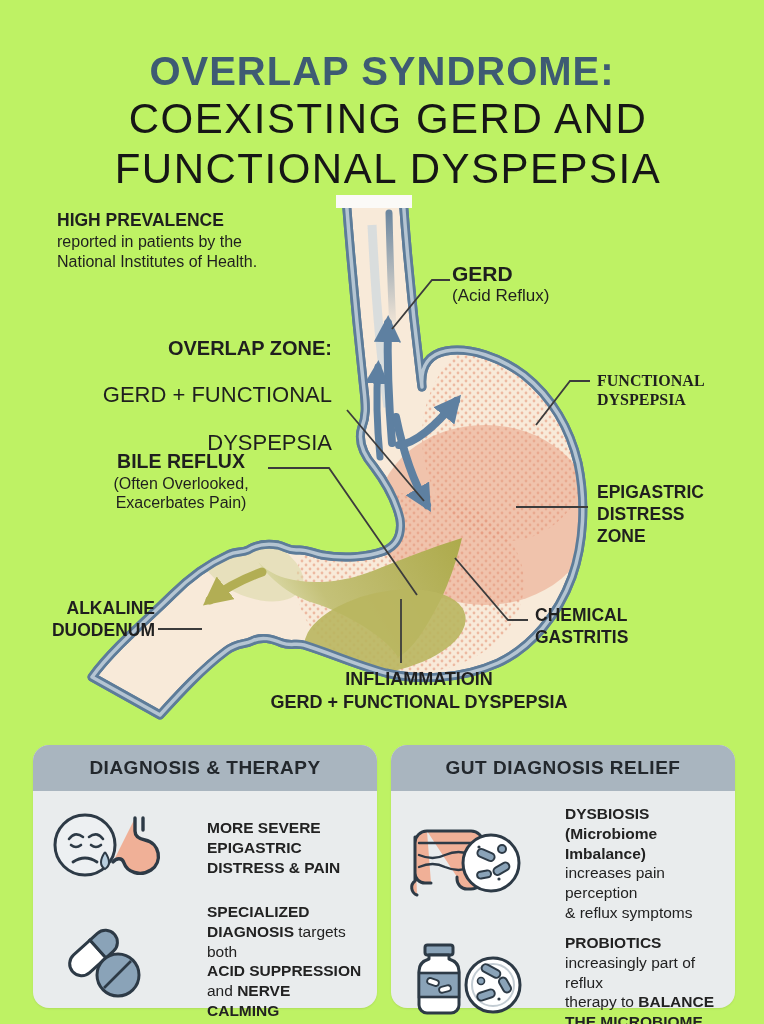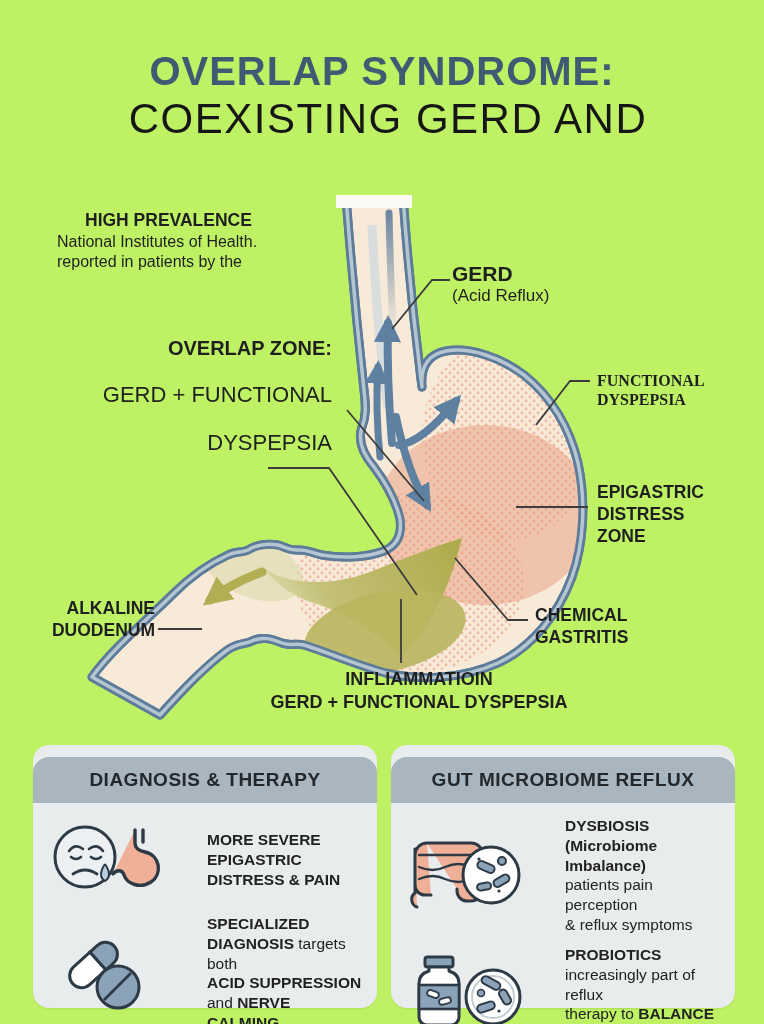--- a/index.html
+++ b/index.html
@@ -56,6 +56,7 @@
   <div class="title-block">
     <div class="title-line1">OVERLAP SYNDROME:</div>
     <div class="title-line2">COEXISTING GERD AND</div>
+    <div class="title-line3">FUNCTIONAL DYSPEPSIA</div>
   </div>
 
   <div class="diagram">

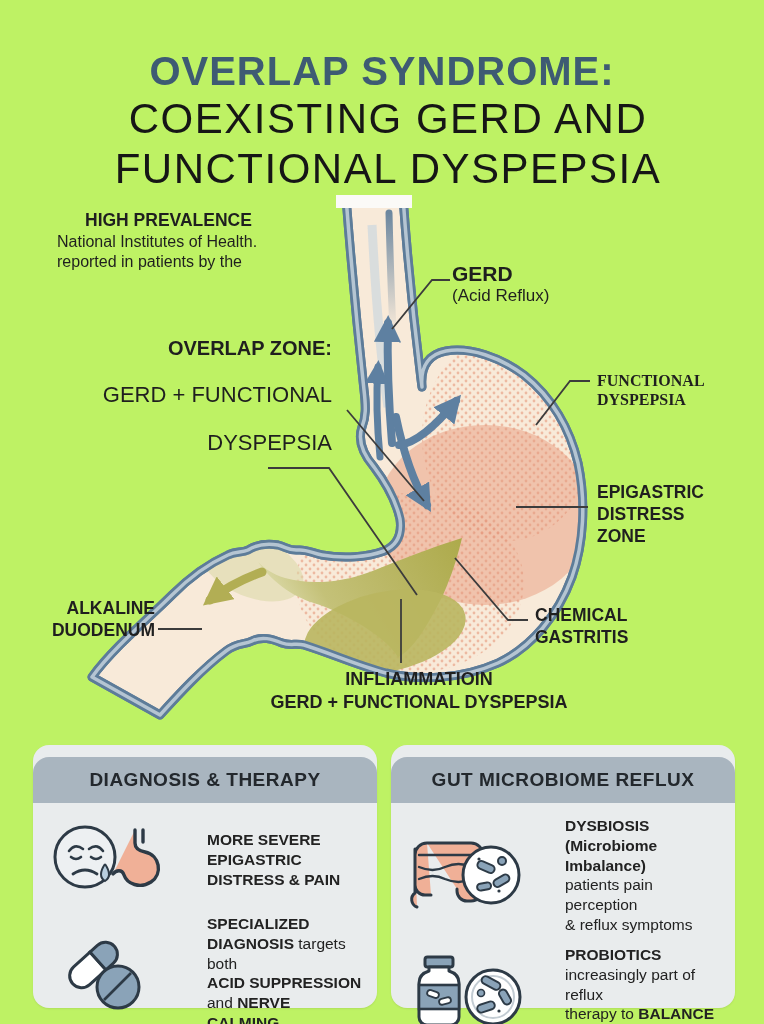--- a/index.html
+++ b/index.html
@@ -19,7 +19,7 @@
   .lbl .r{font-weight:400;}
 
   .lbl-prevalence{left:57px;top:15px;font-size:16px;line-height:1.25;}
-  .lbl-prevalence .h{font-size:17.5px;margin-left:28px;}
+  .lbl-prevalence .h{font-size:17.5px;}
   .lbl-gerd{left:452px;top:66px;line-height:1.2;}
   .lbl-gerd .h{font-size:21px;}
   .lbl-gerd .r{font-size:17px;}

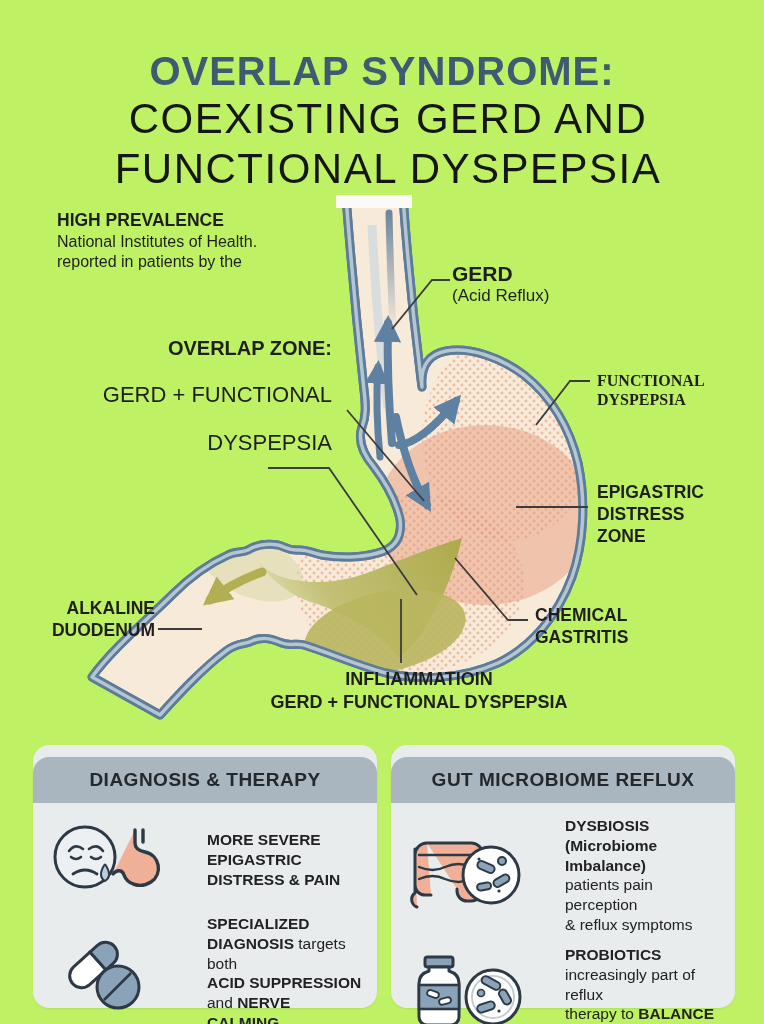--- a/index.html
+++ b/index.html
@@ -235,8 +235,8 @@
 
     <div class="lbl lbl-prevalence">
       <div class="h">HIGH PREVALENCE</div>
+      <div class="r">reported in patients by the</div>
       <div class="r">National Institutes of Health.</div>
-      <div class="r">reported in patients by the</div>
     </div>
 
     <div class="lbl lbl-gerd">

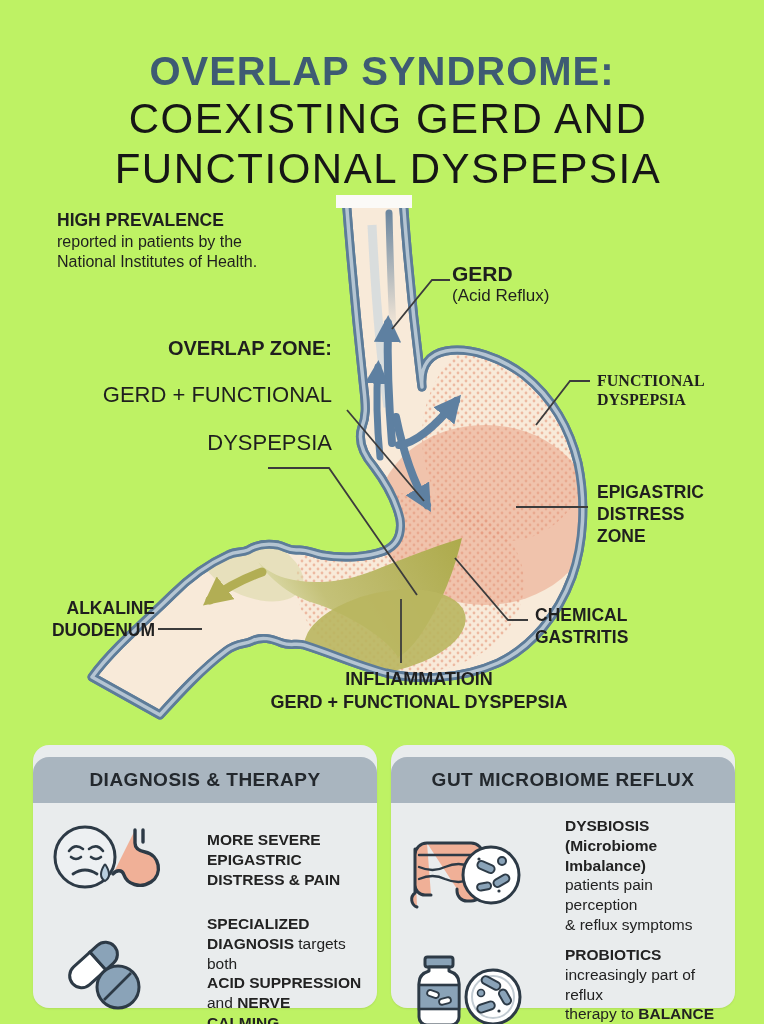--- a/index.html
+++ b/index.html
@@ -255,6 +255,11 @@
       <div>DYSPEPSIA</div>
     </div>
 
+    <div class="lbl lbl-bile">
+      <div class="h">BILE REFLUX</div>
+      <div class="r">(Often Overlooked,</div>
+      <div class="r">Exacerbates Pain)</div>
+    </div>
 
     <div class="lbl lbl-epi">
       <div>EPIGASTRIC</div>

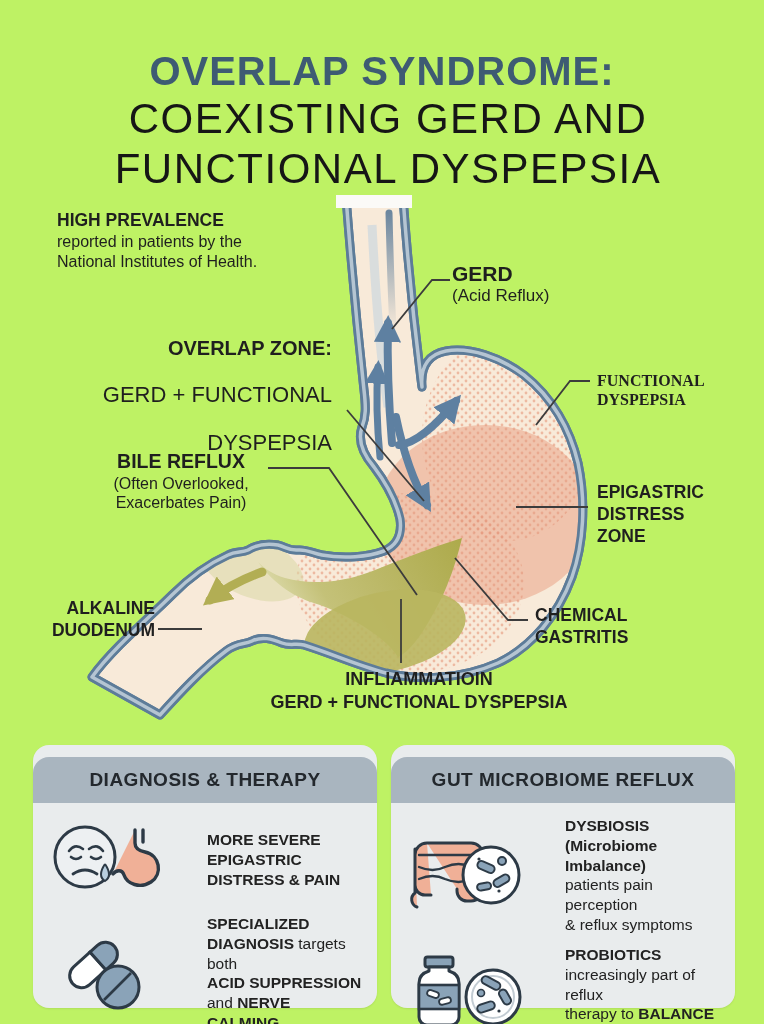--- a/index.html
+++ b/index.html
@@ -41,7 +41,7 @@
   .card-left{left:33px;}
   .card-right{left:391px;}
   .card-header{height:46px;border-radius:16px 16px 0 0;background:#a9b5bf;display:flex;align-items:center;justify-content:center;
-    font-size:19px;font-weight:800;letter-spacing:.5px;color:#23282d;margin-top:12px;}
+    font-size:19px;font-weight:800;letter-spacing:.5px;color:#23282d;}
   .card-body{padding:13px 12px 10px 12px;}
   .card-row{display:flex;align-items:center;margin-bottom:10px;}
   .card-row .icon-box{width:126px;flex:0 0 126px;display:flex;align-items:center;justify-content:center;}

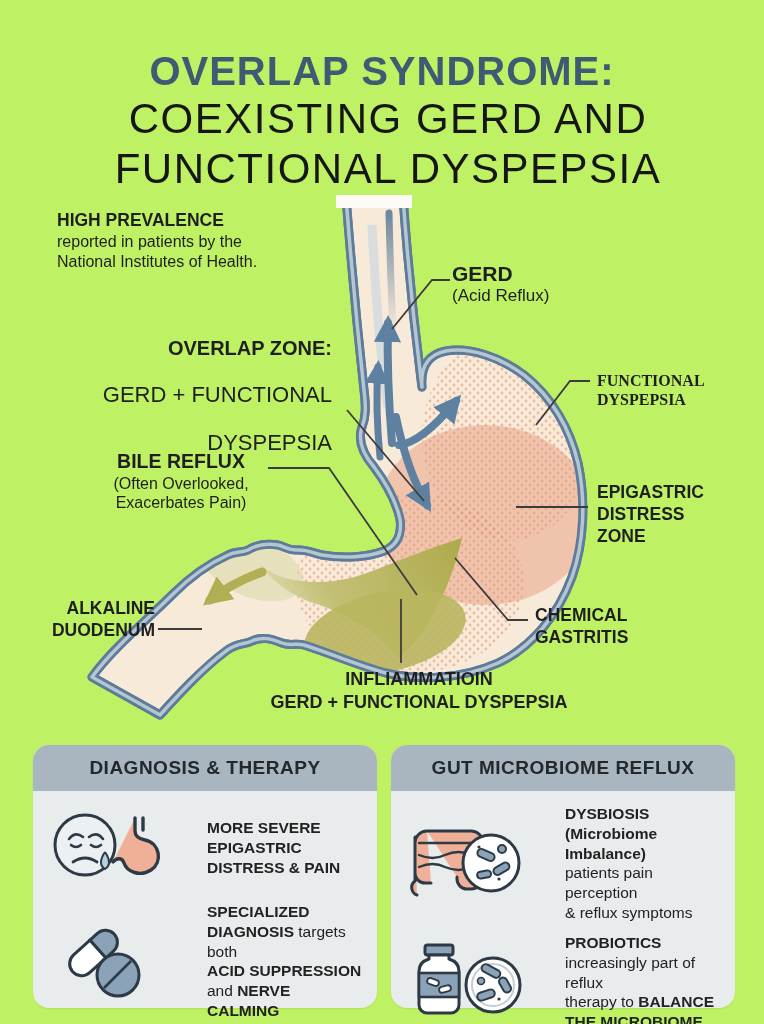--- a/index.html
+++ b/index.html
@@ -321,7 +321,7 @@
     </div>
 
     <div class="card card-right">
-      <div class="card-header">GUT MICROBIOME REFLUX</div>
+      <div class="card-header">GUT DIAGNOSIS RELIEF</div>
       <div class="card-body">
         <div class="card-row">
           <div class="icon-box">

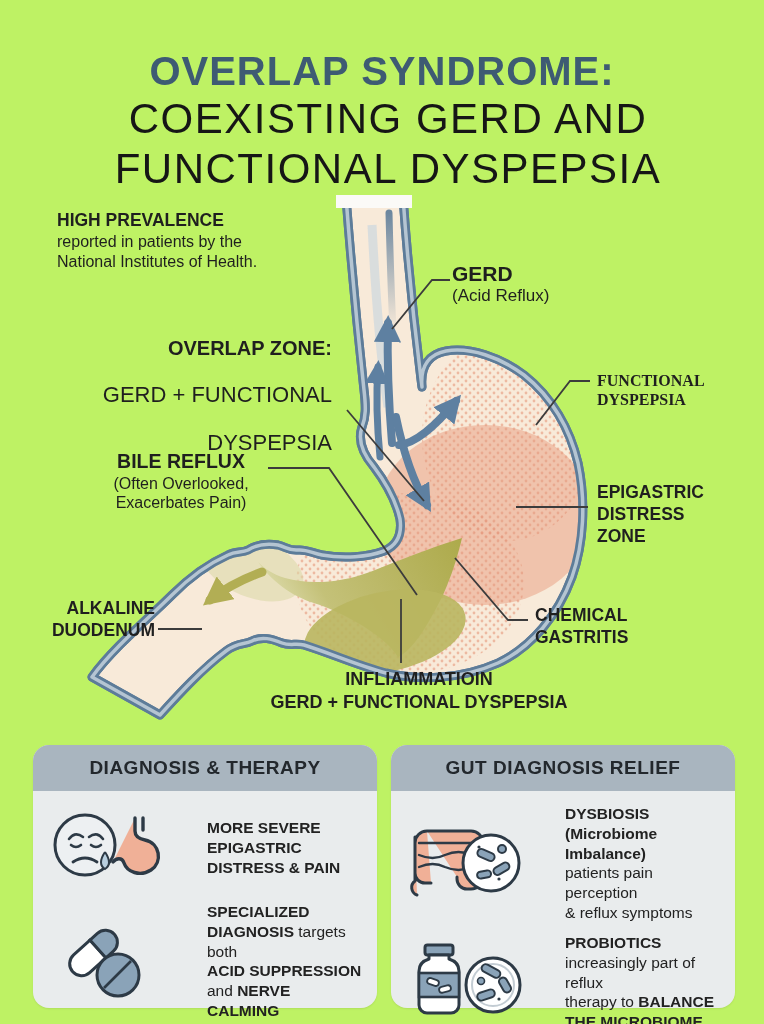--- a/index.html
+++ b/index.html
@@ -338,7 +338,7 @@
               <circle cx="94" cy="62" r="1.6" fill="#2d3a46"></circle>
             </svg>
           </div>
-          <div class="txt"><span class="b">DYSBIOSIS</span><br><span class="b">(Microbiome Imbalance)</span><br><span>patients pain perception</span><br><span>&amp; reflux symptoms</span></div>
+          <div class="txt"><span class="b">DYSBIOSIS</span><br><span class="b">(Microbiome Imbalance)</span><br><span>increases pain perception</span><br><span>&amp; reflux symptoms</span></div>
         </div>
         <div class="card-row">
           <div class="icon-box">

